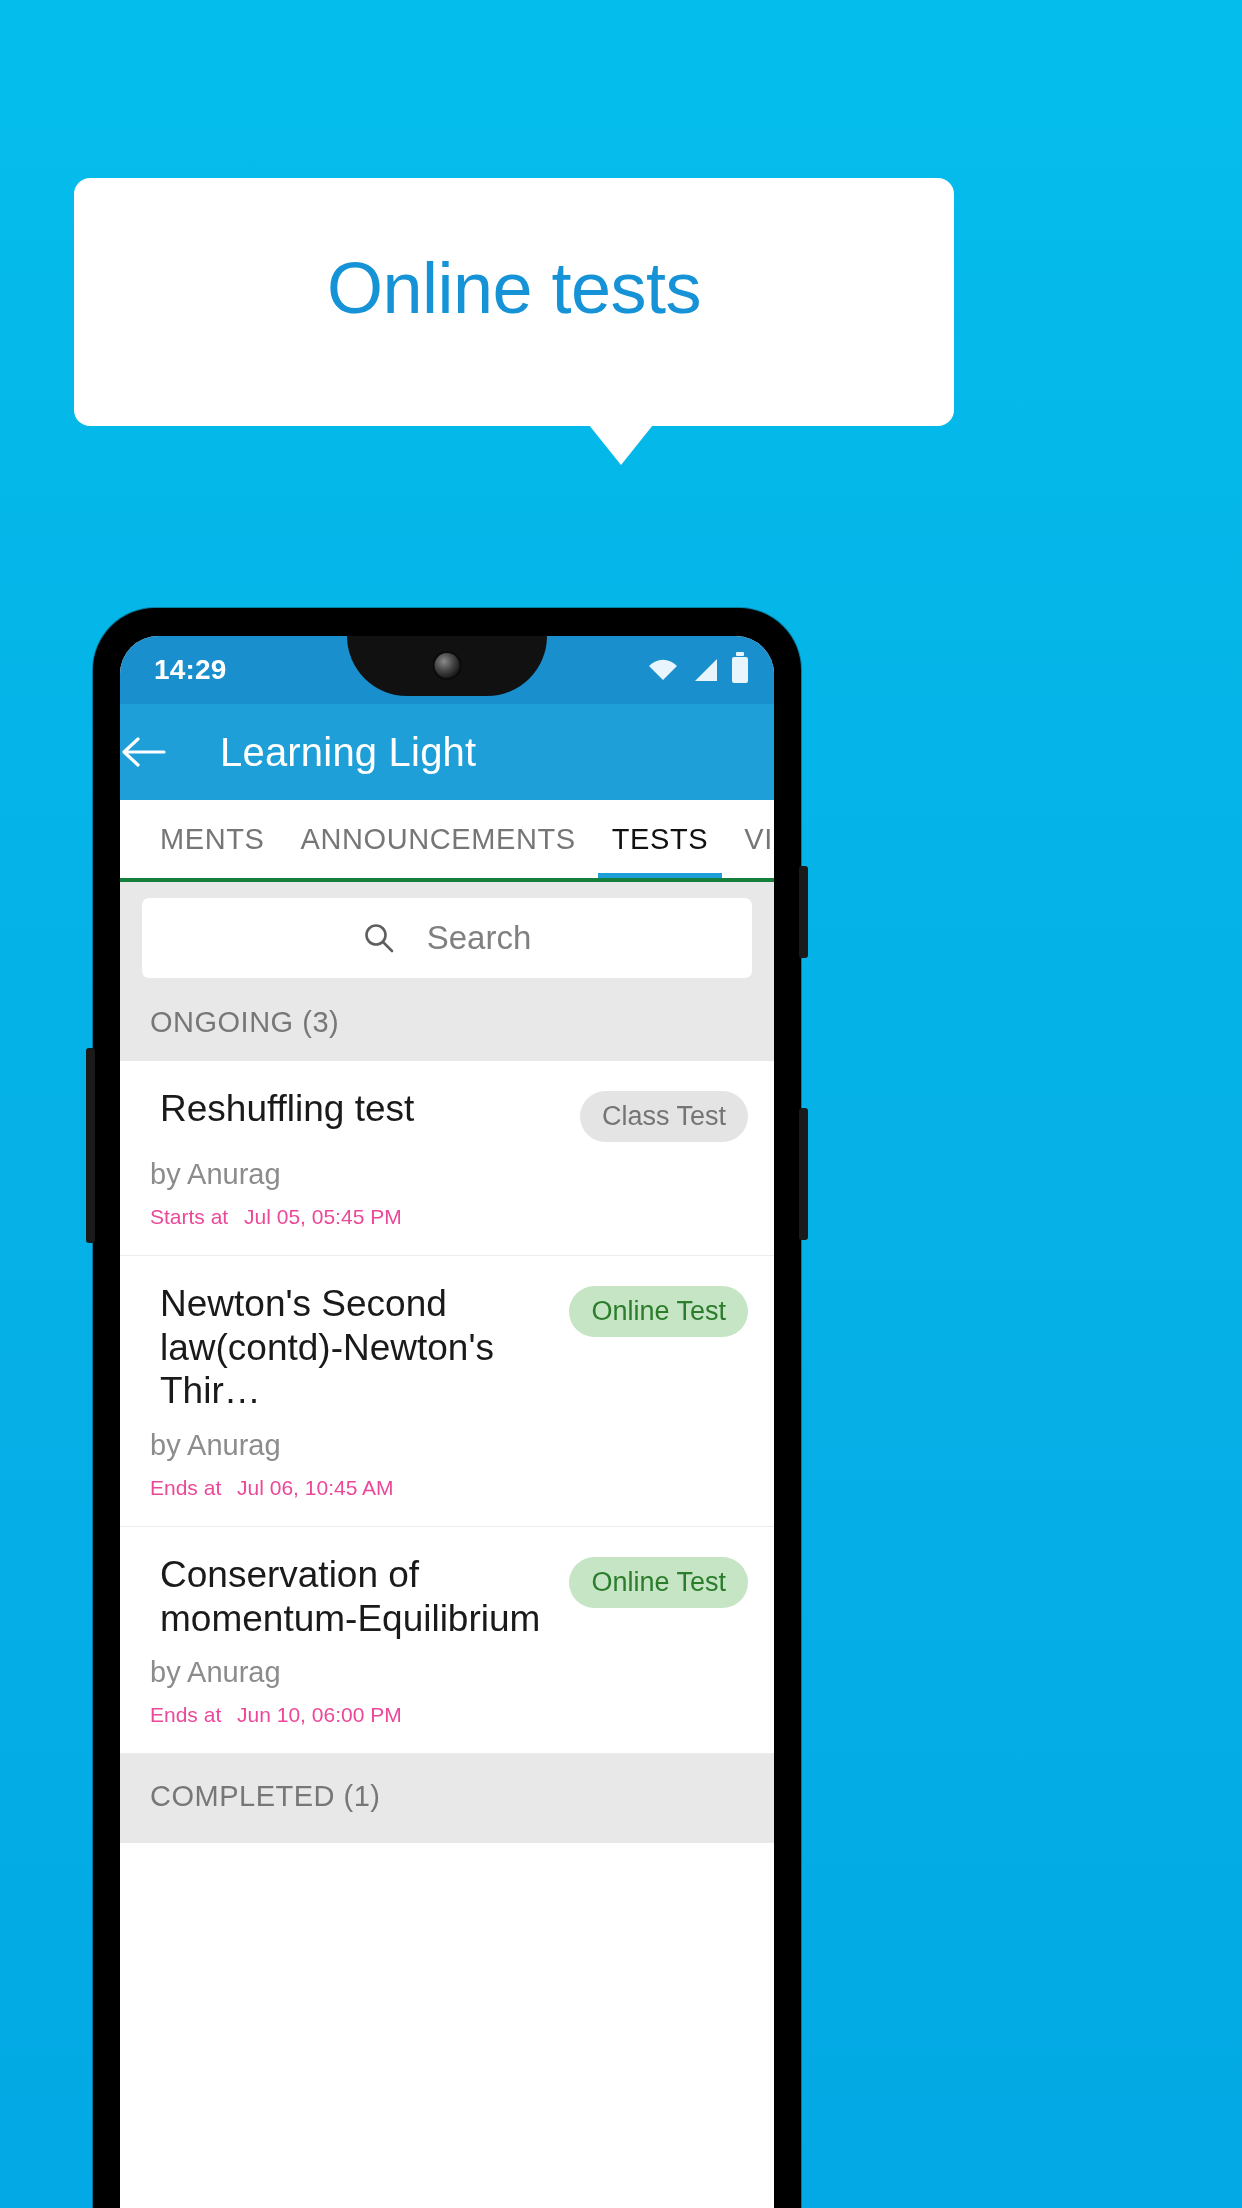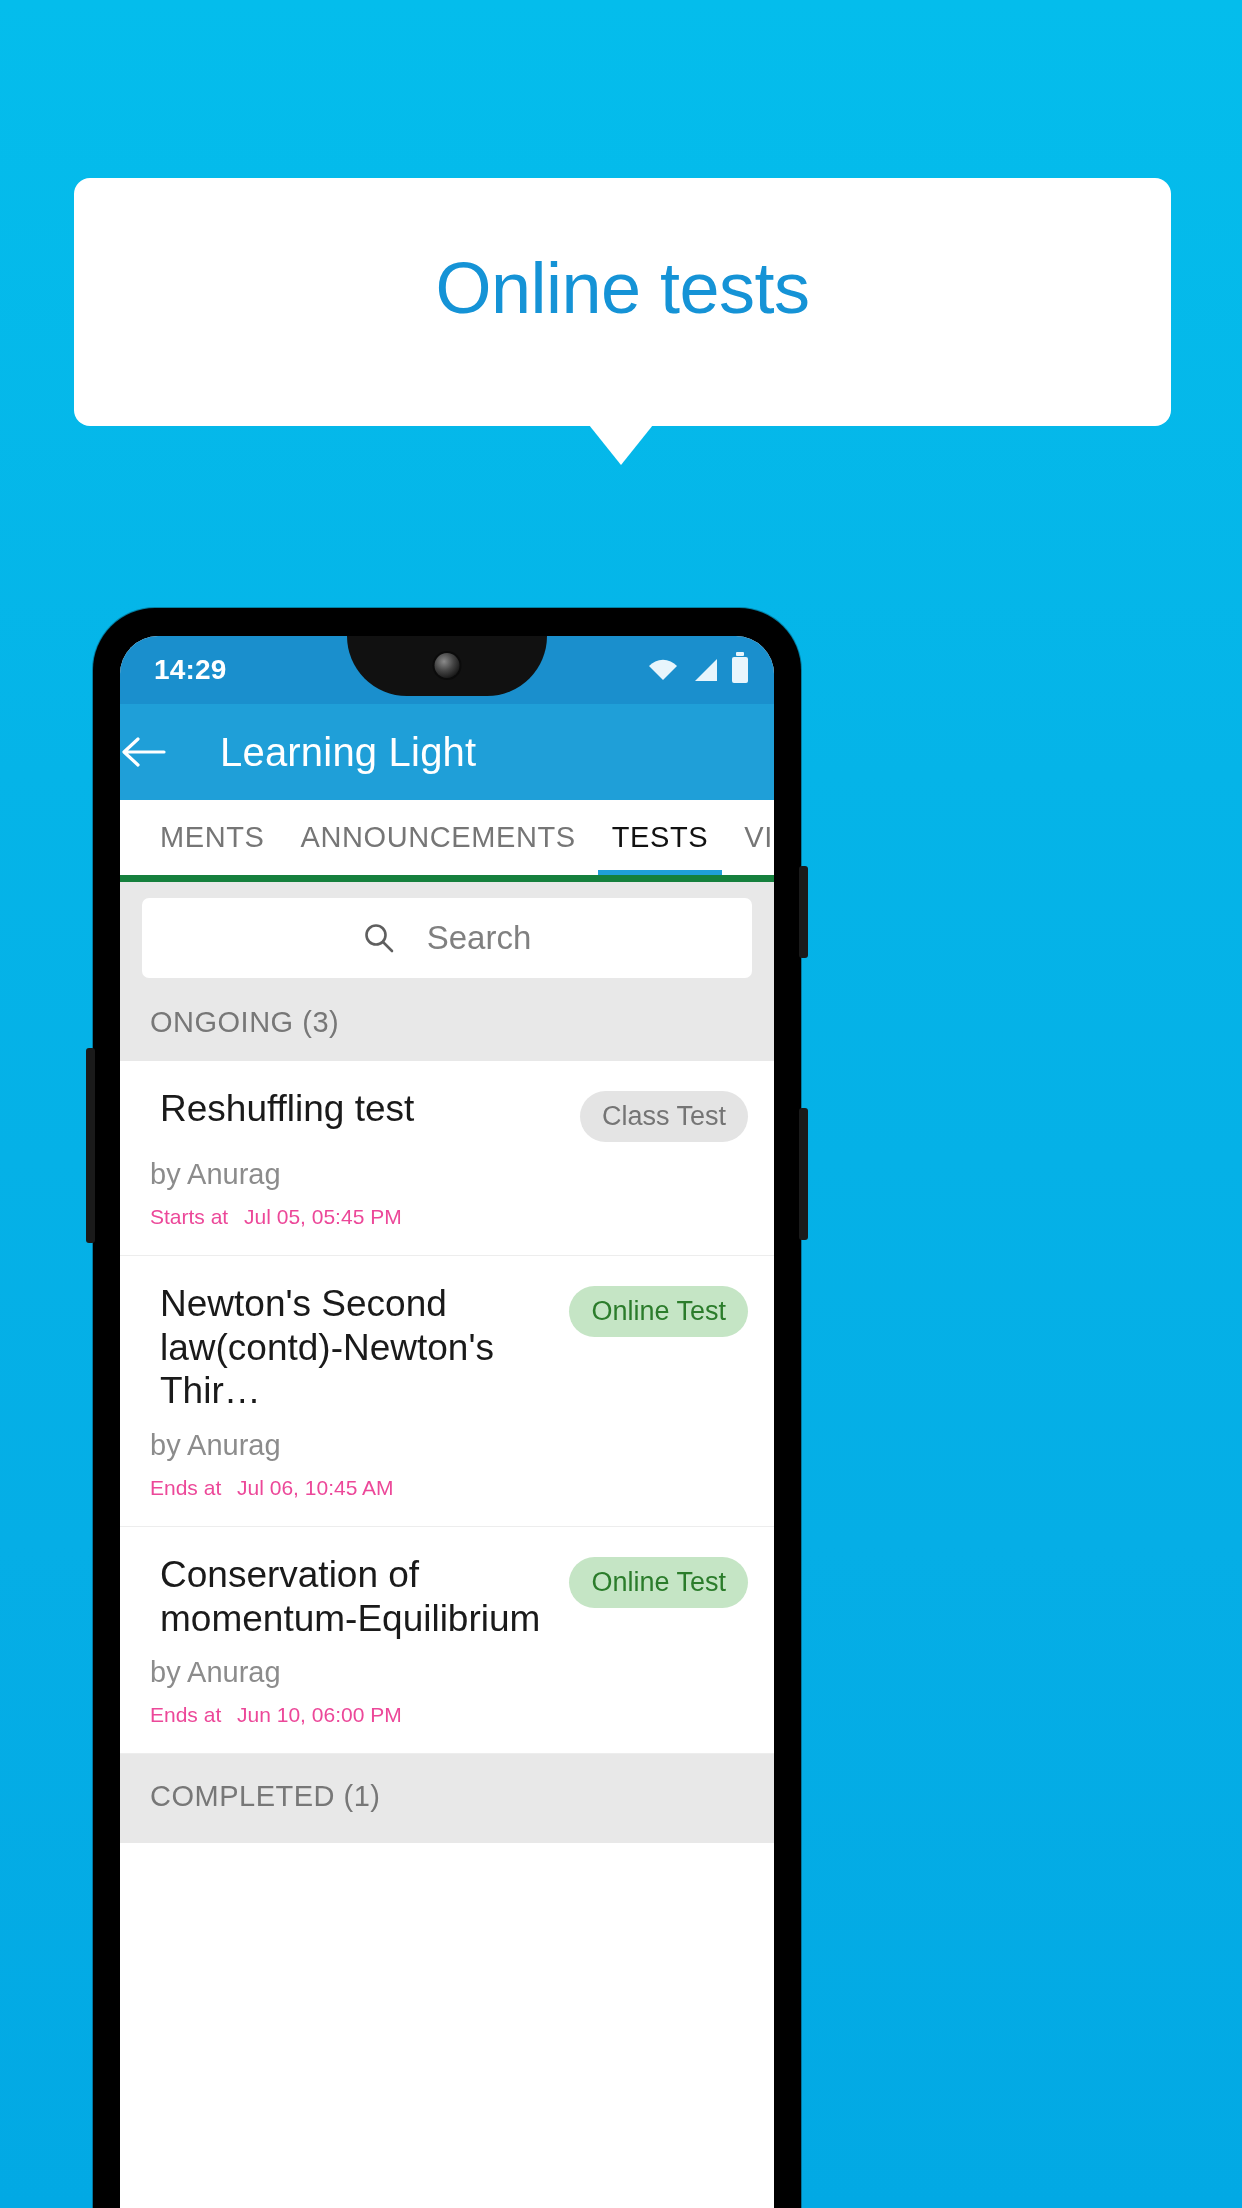--- a/index.html
+++ b/index.html
@@ -21,7 +21,7 @@
   .callout {
     position: absolute;
     left: 74px; top: 178px;
-    width: 1097px; height: 248px;
+    width: 880px; height: 248px;
     background: #ffffff;
     border-radius: 16px;
     display: flex;

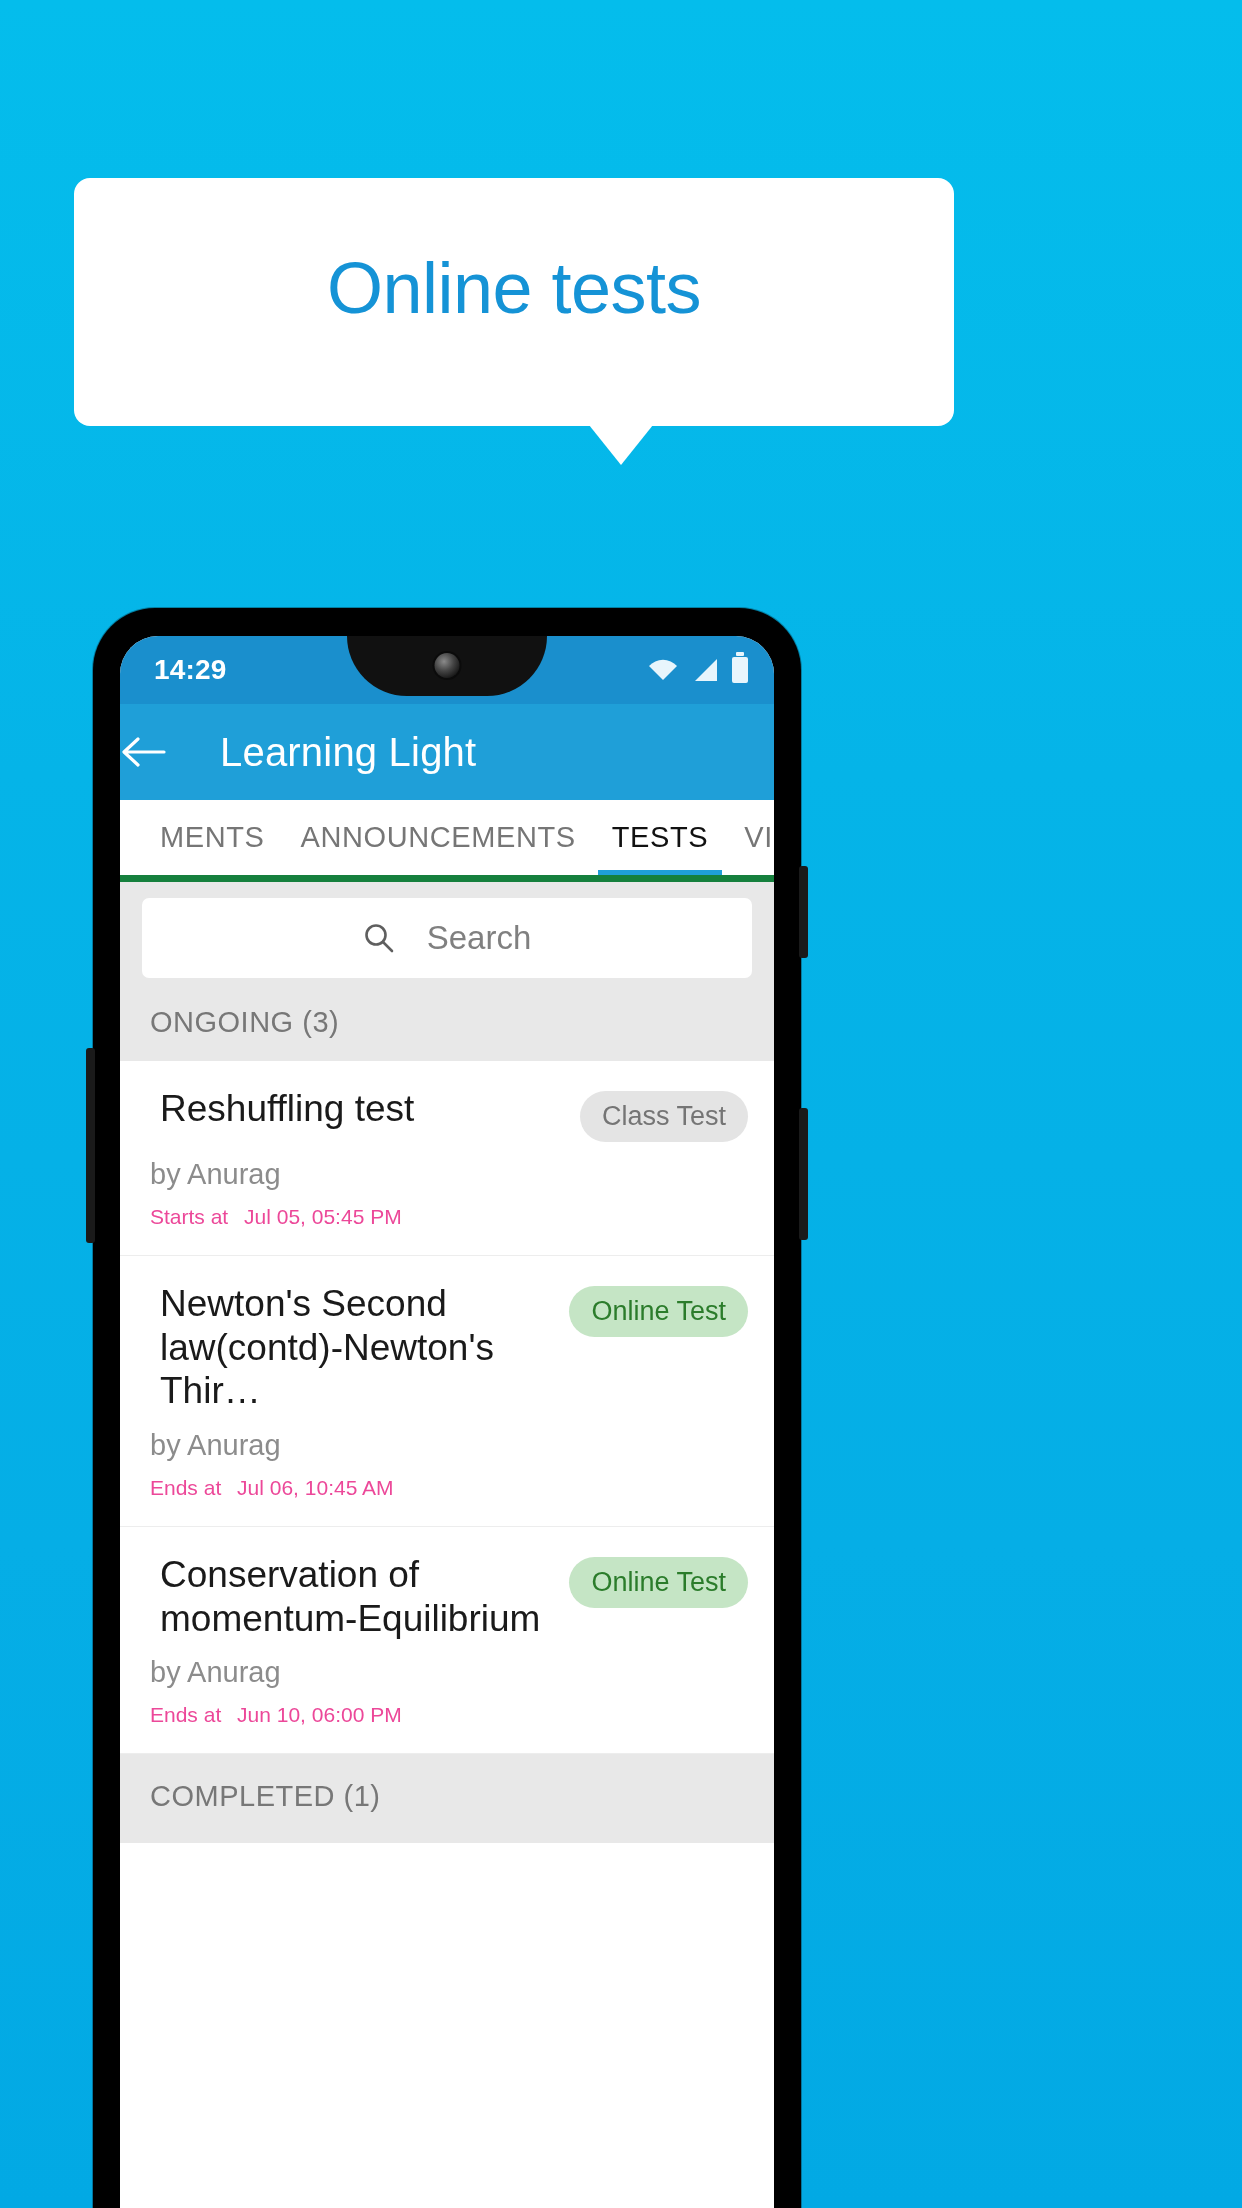--- a/index.html
+++ b/index.html
@@ -159,7 +159,7 @@
     display: flex;
     align-items: stretch;
     padding-left: 22px;
-    border-bottom: 7px solid #15803d;
+    border-bottom: 4px solid #15803d;
     white-space: nowrap;
   }
   .tab {

